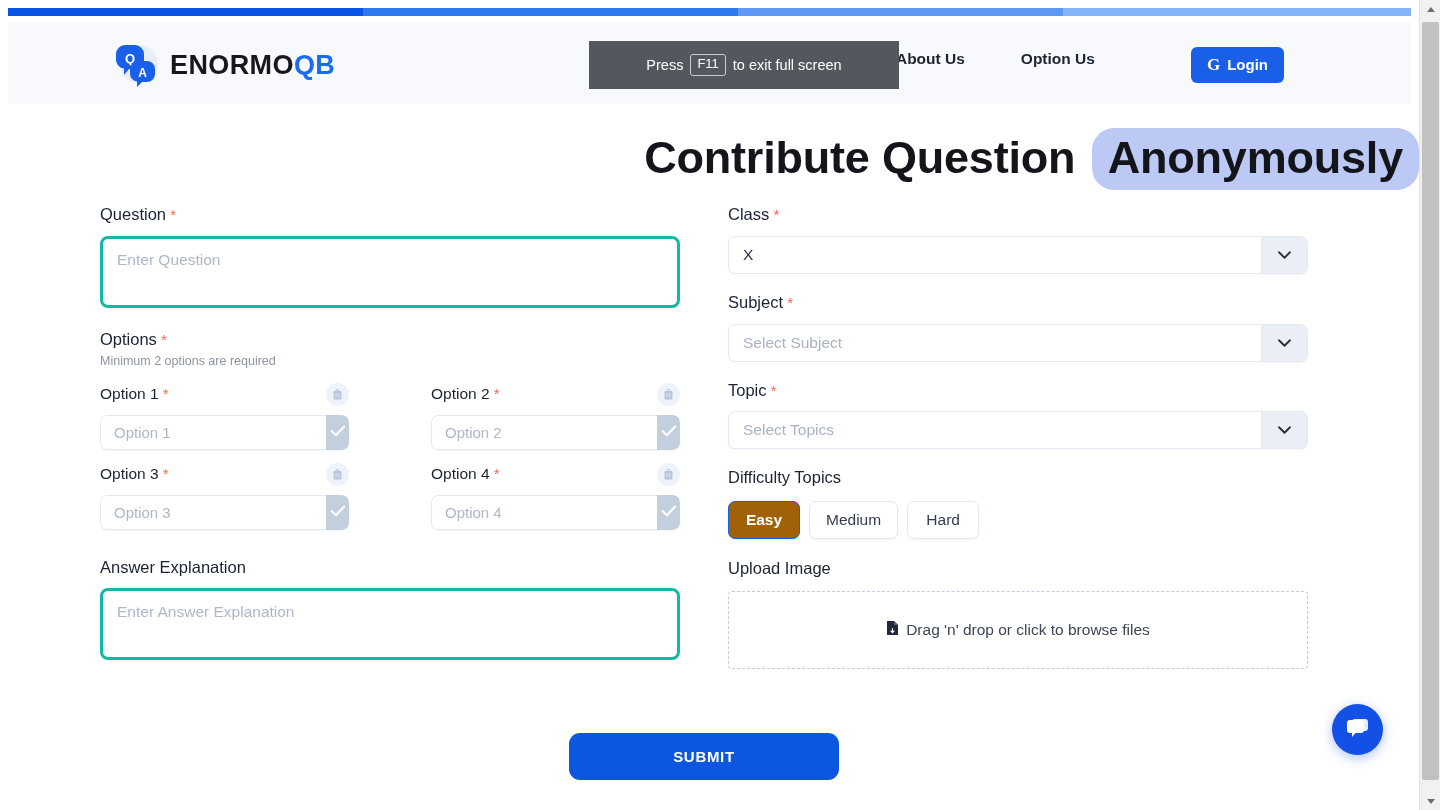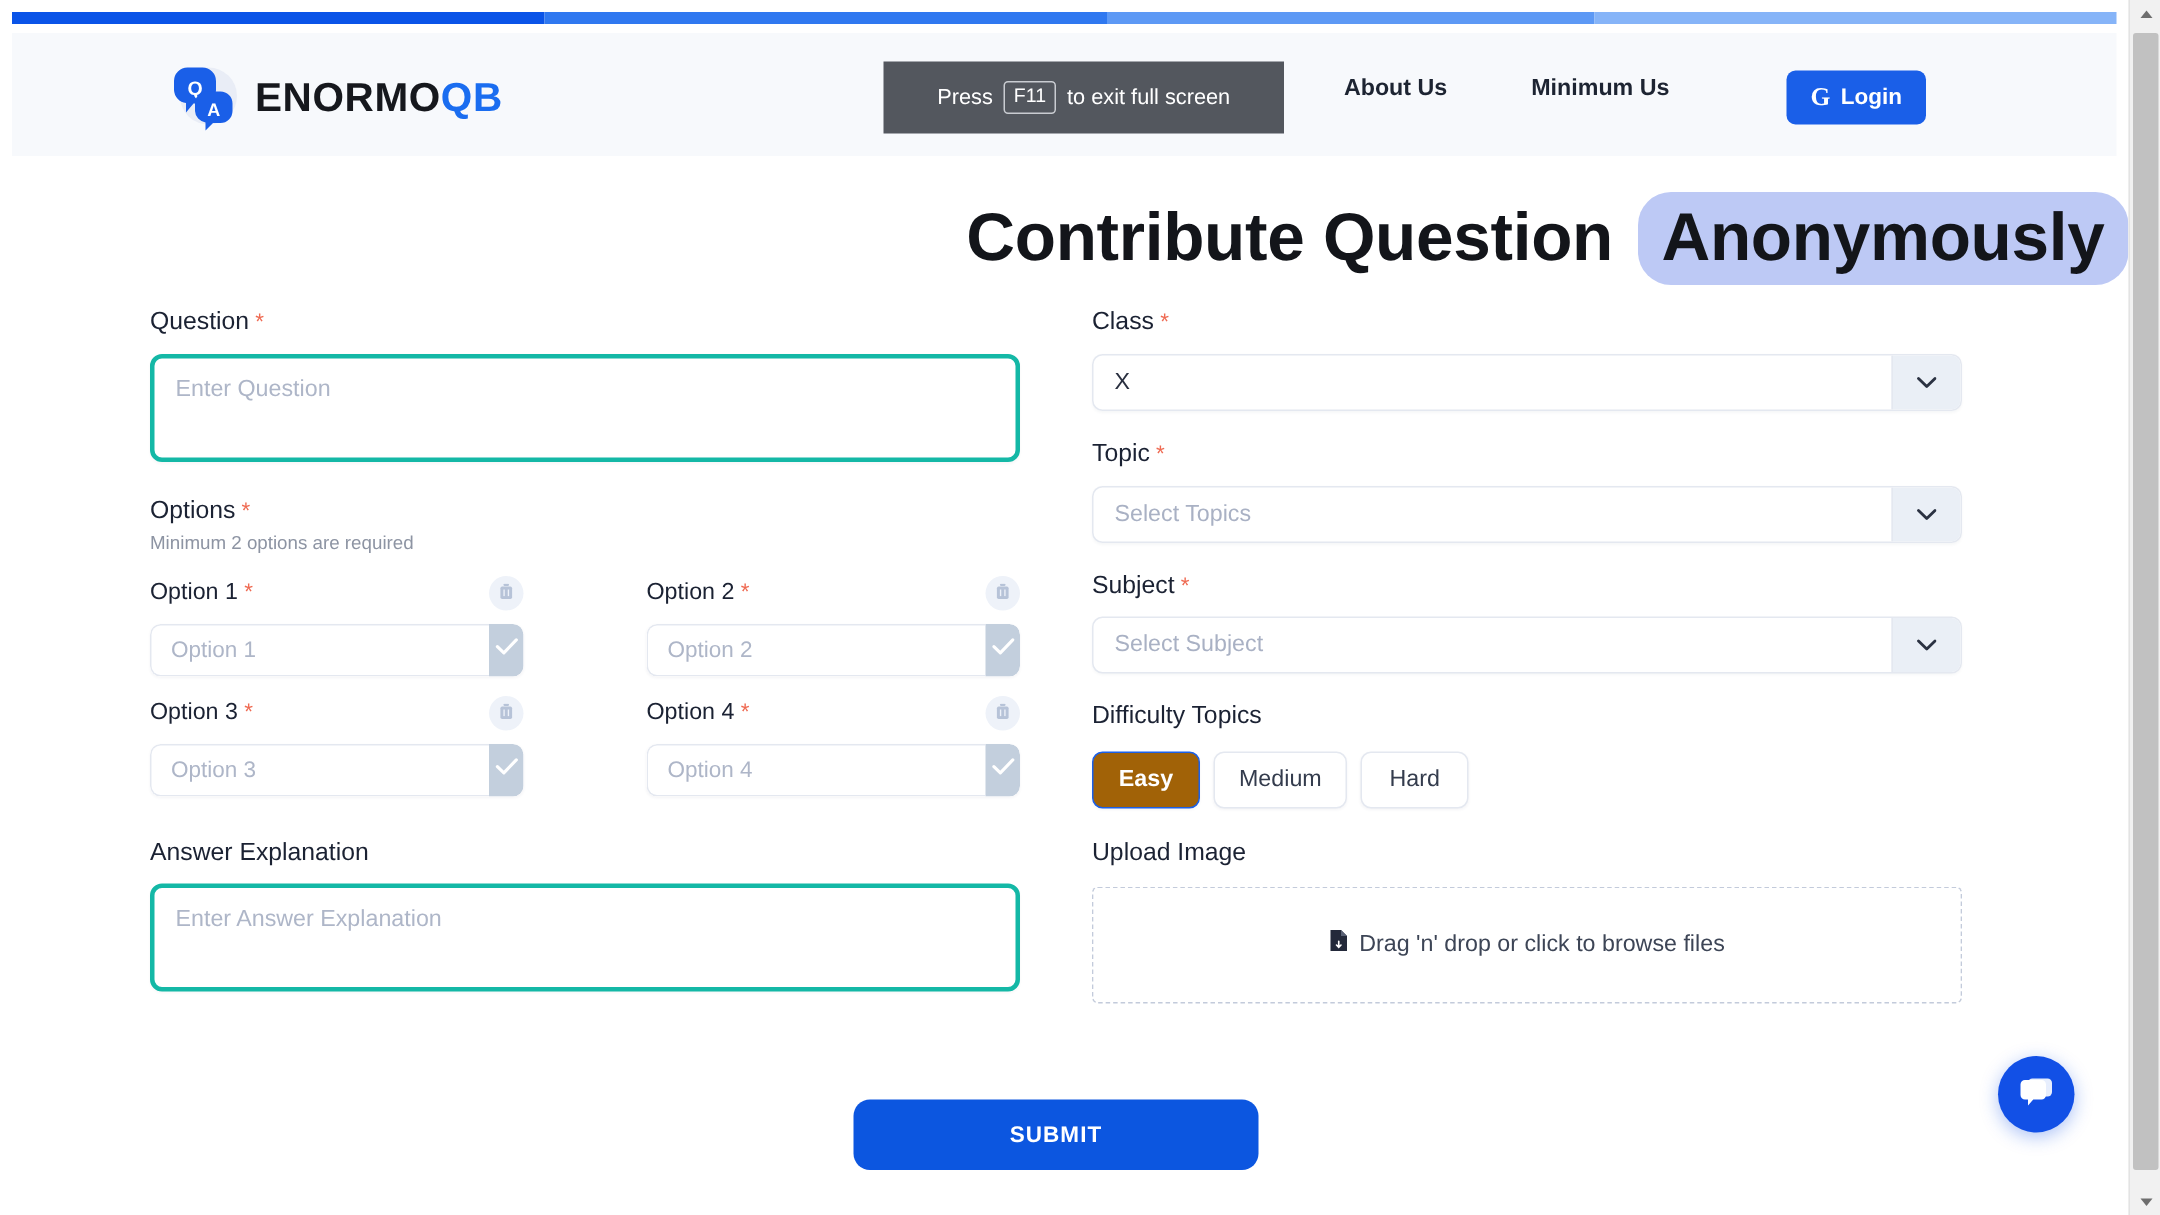--- a/index.html
+++ b/index.html
@@ -122,7 +122,7 @@
   .fs-hint {
     position: absolute;
     left: 589px; top: 41px;
-    width: 267px; height: 48px;
+    width: 310px; height: 48px;
     background: #53575e;
     display: flex;
     align-items: center;

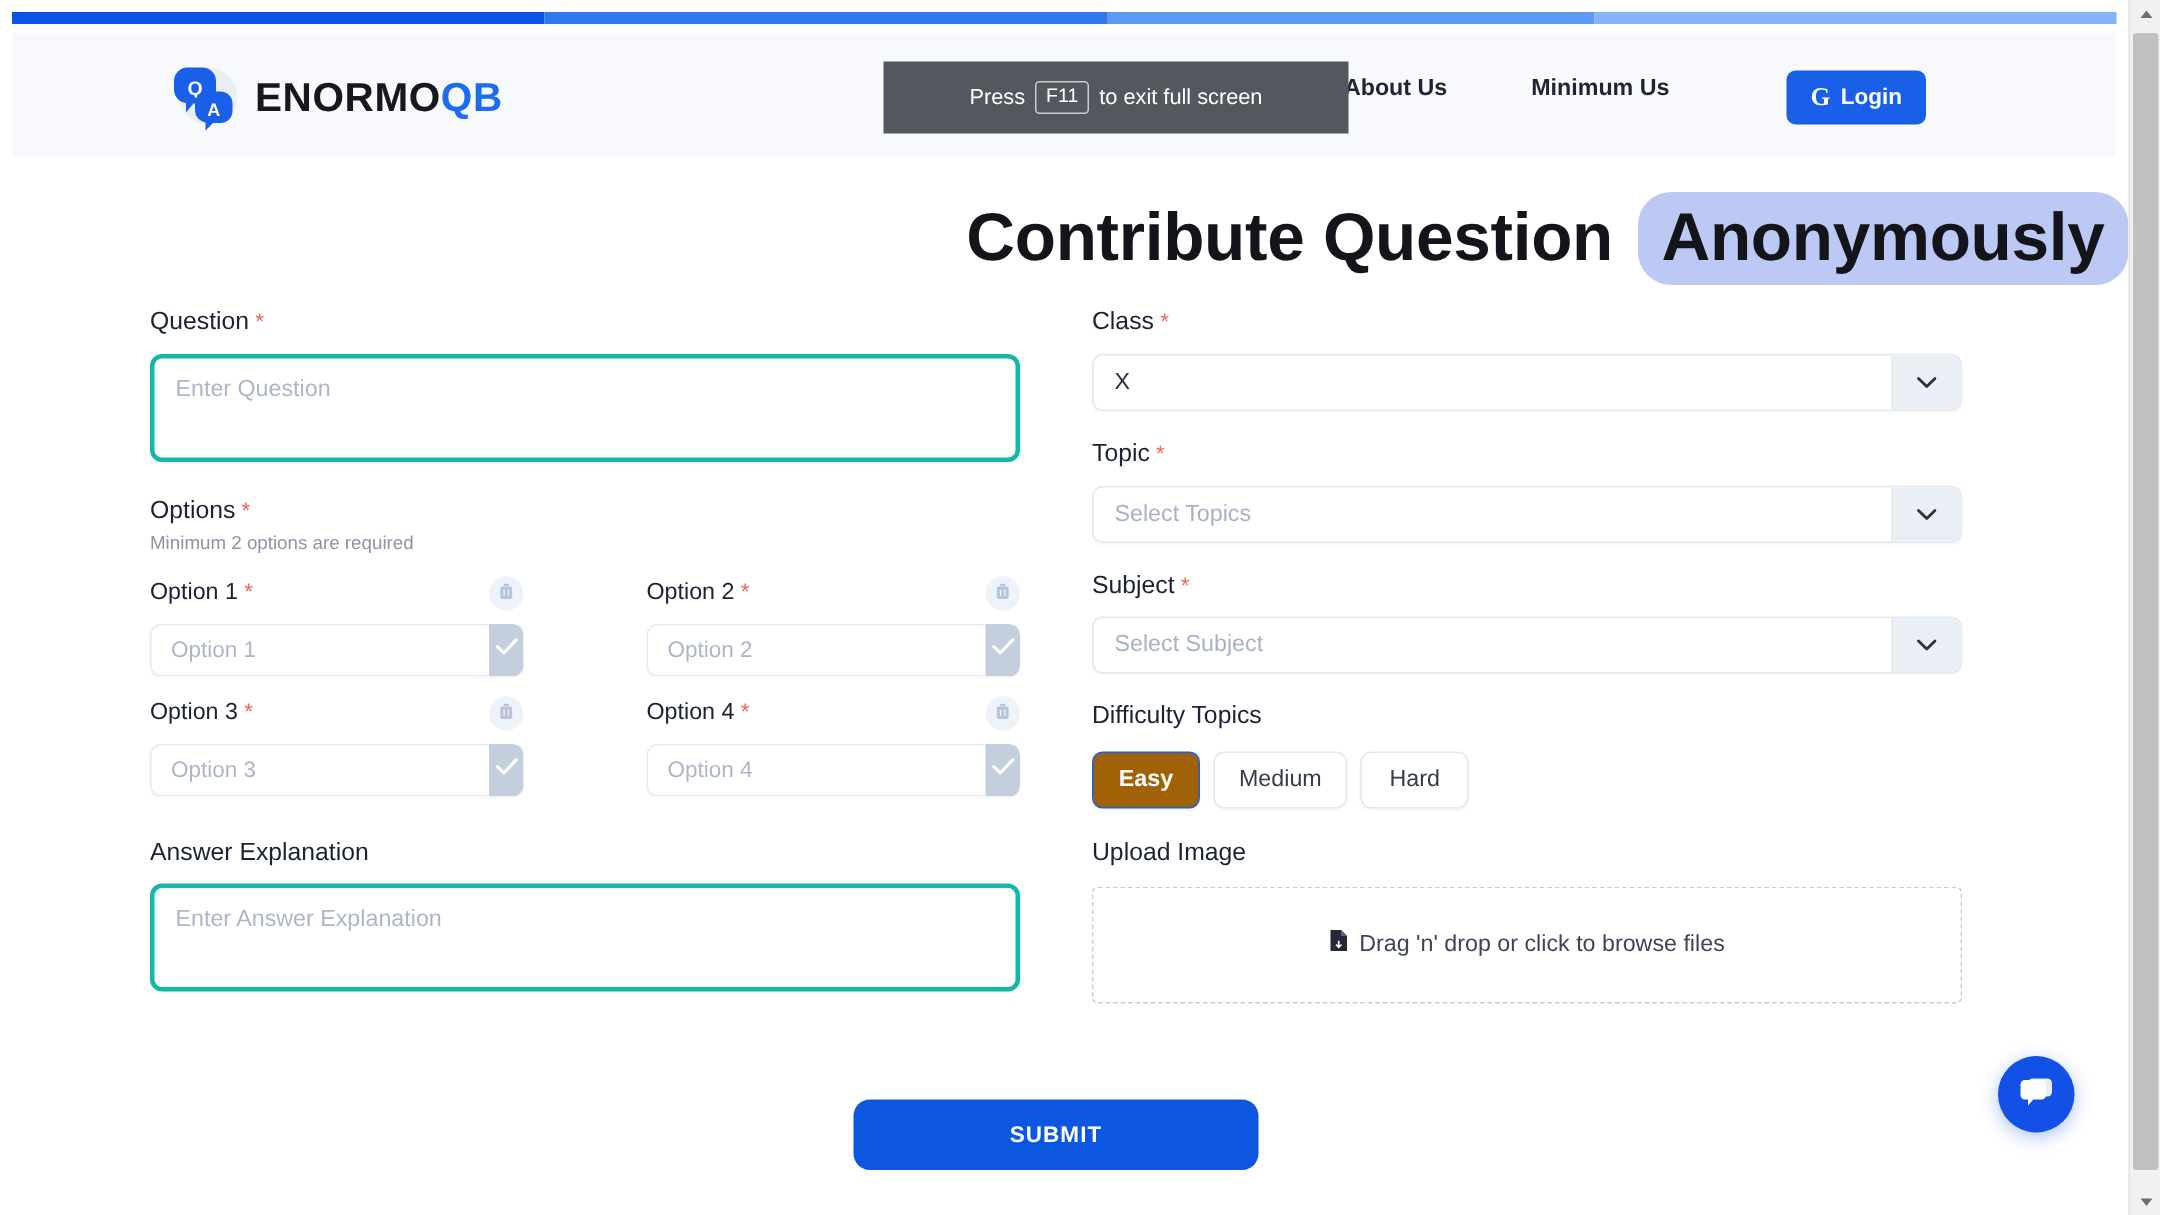--- a/index.html
+++ b/index.html
@@ -429,7 +429,7 @@
     <div class="nav-links" id="nav-links">
         <div class="nav-link">Process Flow</div>
         <div class="nav-link">About Us</div>
-        <div class="nav-link">Minimum Us</div>
+        <div class="nav-link">Option Us</div>
       </div>
 
     <div class="login-btn">

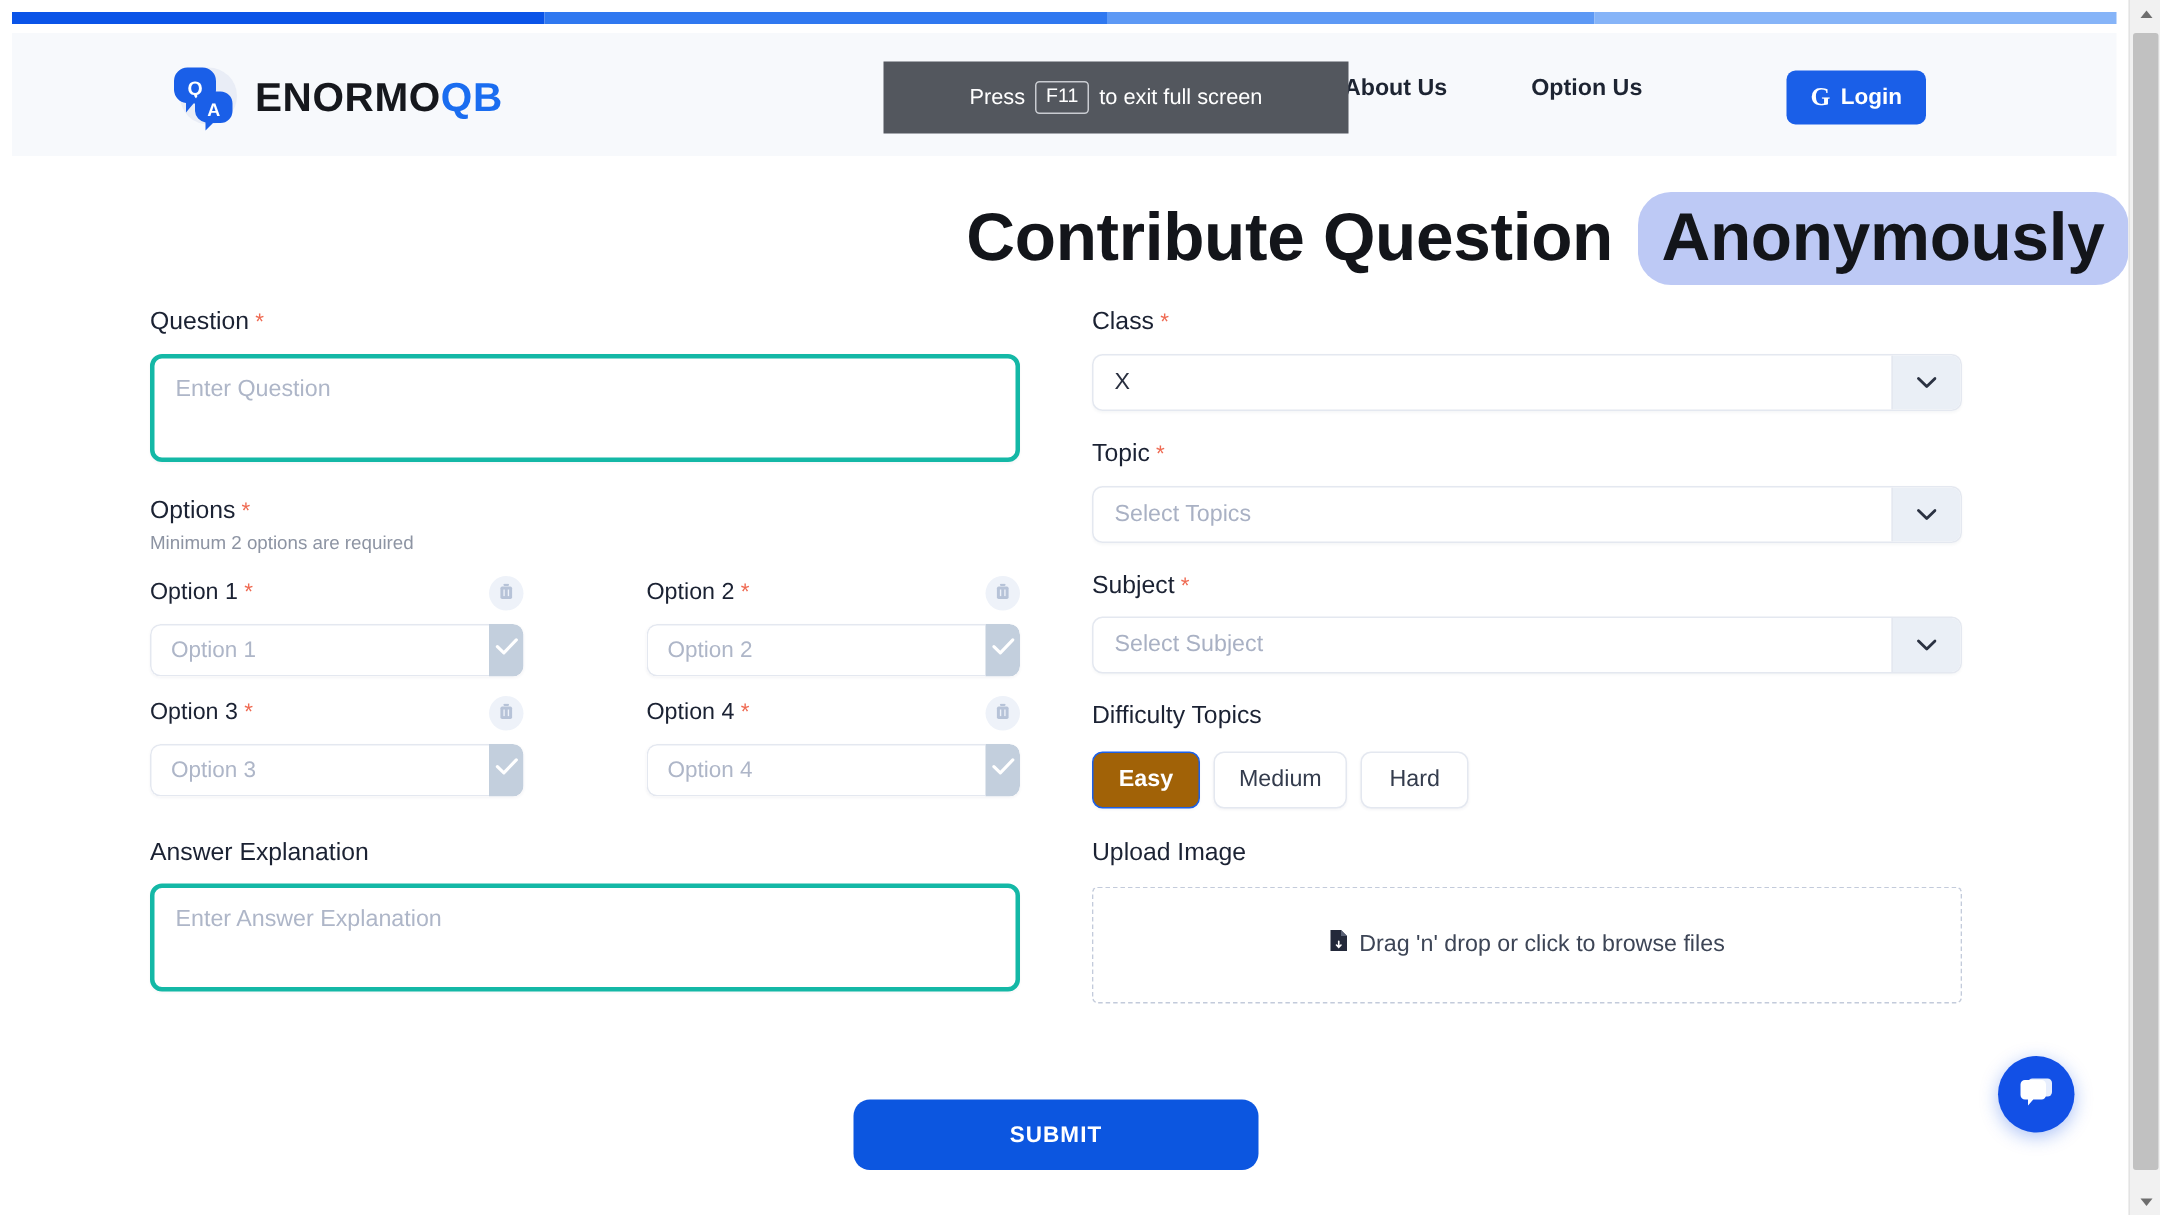--- a/index.html
+++ b/index.html
@@ -570,9 +570,9 @@
         </div>
 
         <div class="field" style="margin-top:19px;">
-          <label class="label"><span>Topic</span><span class="req"> *</span></label>
+          <label class="label"><span>Subject</span><span class="req"> *</span></label>
           <div class="select-row">
-            <div class="select-value placeholder">Select Topics</div>
+            <div class="select-value placeholder">Select Subject</div>
             <div class="select-arrow">
               <svg width="13" height="8" viewBox="0 0 13 8" aria-hidden="true">
                   <path d="M1 1.3 L6.5 6.7 L12 1.3" fill="none" stroke="#2b3242" stroke-width="1.9" stroke-linecap="round" stroke-linejoin="round"></path>
@@ -582,9 +582,9 @@
         </div>
 
         <div class="field" style="margin-top:19px;">
-          <label class="label"><span>Subject</span><span class="req"> *</span></label>
+          <label class="label"><span>Topic</span><span class="req"> *</span></label>
           <div class="select-row">
-            <div class="select-value placeholder">Select Subject</div>
+            <div class="select-value placeholder">Select Topics</div>
             <div class="select-arrow">
               <svg width="13" height="8" viewBox="0 0 13 8" aria-hidden="true">
                   <path d="M1 1.3 L6.5 6.7 L12 1.3" fill="none" stroke="#2b3242" stroke-width="1.9" stroke-linecap="round" stroke-linejoin="round"></path>

